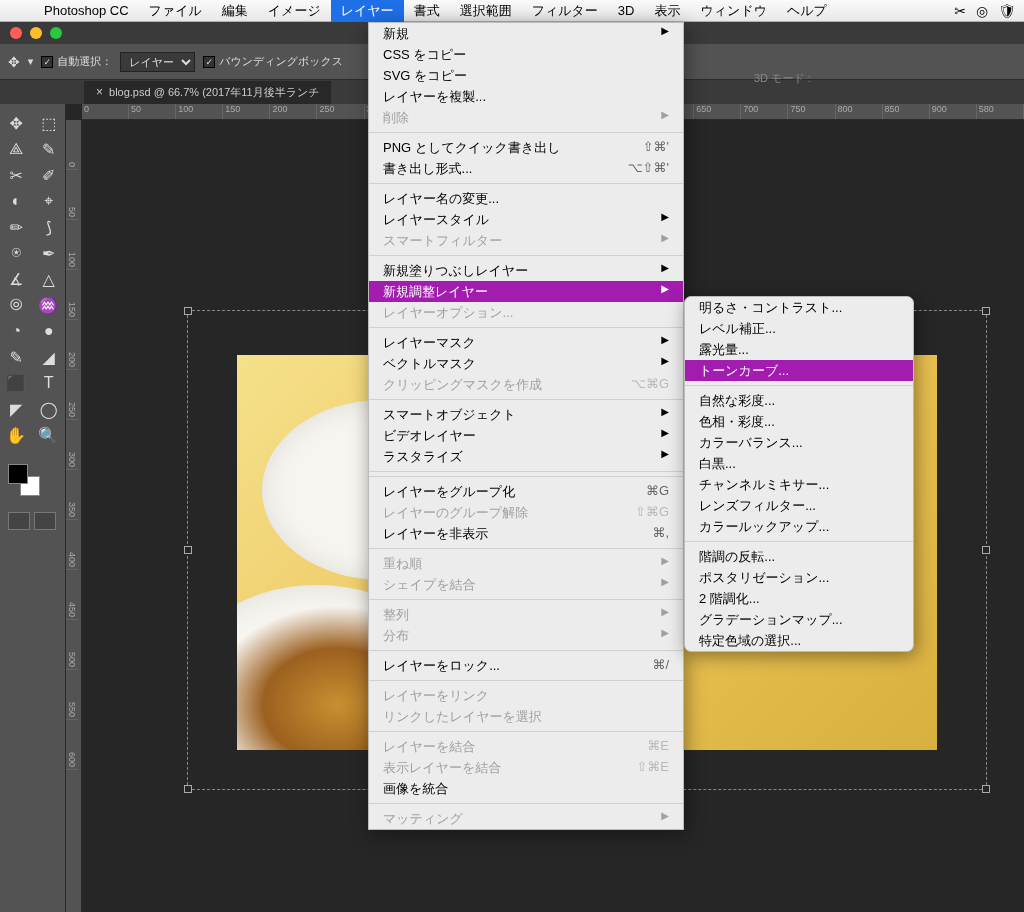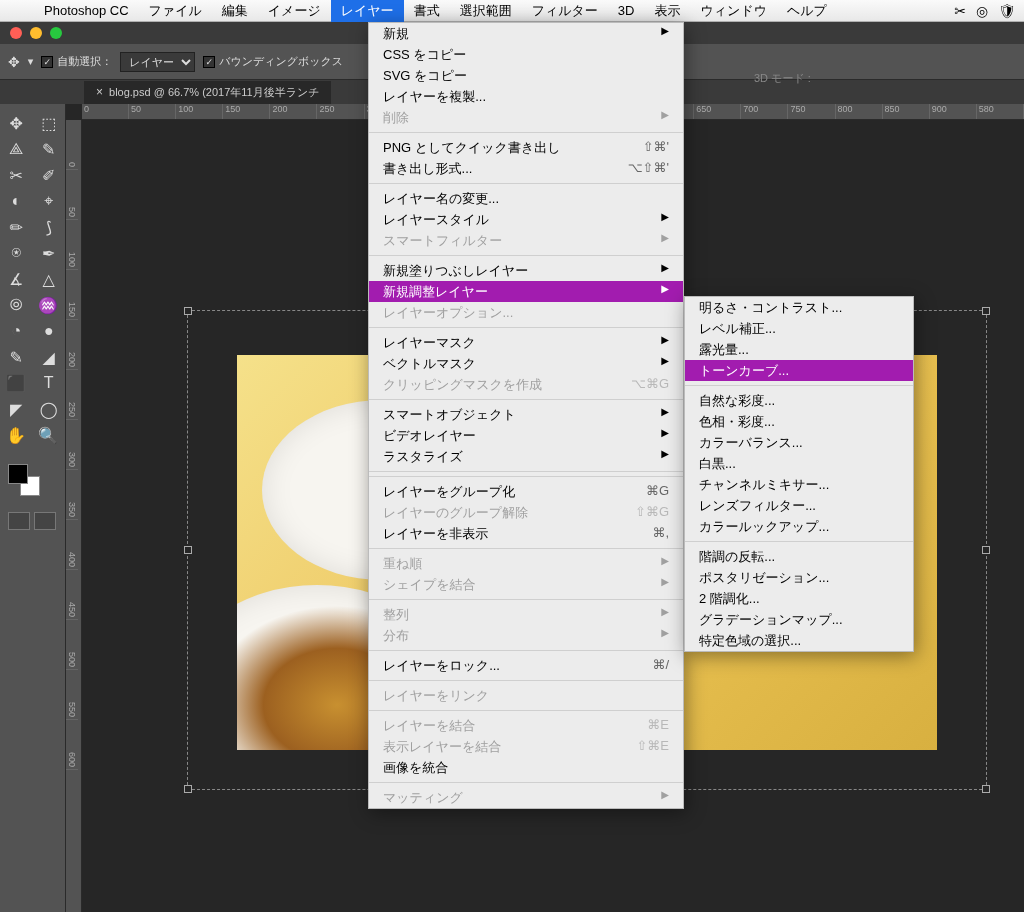--- a/index.html
+++ b/index.html
@@ -68,7 +68,7 @@
 .dropdown .sep { height: 1px; background: #cfcfcf; margin: 4px 0; }
 
 .main-dd { top: 22px; left: 368px; width: 316px; }
-.sub-dd { top: 296px; left: 684px; width: 230px; }
+.sub-dd { top: 296px; left: 684px; width: 230px; border-radius: 7px; }
 
 .right-icons { position: absolute; top: 60px; right: 0; width: 280px; height: 36px; display: flex; align-items: center; gap: 10px; padding: 0 10px; color: #888; font-size: 11px; }
 </style>

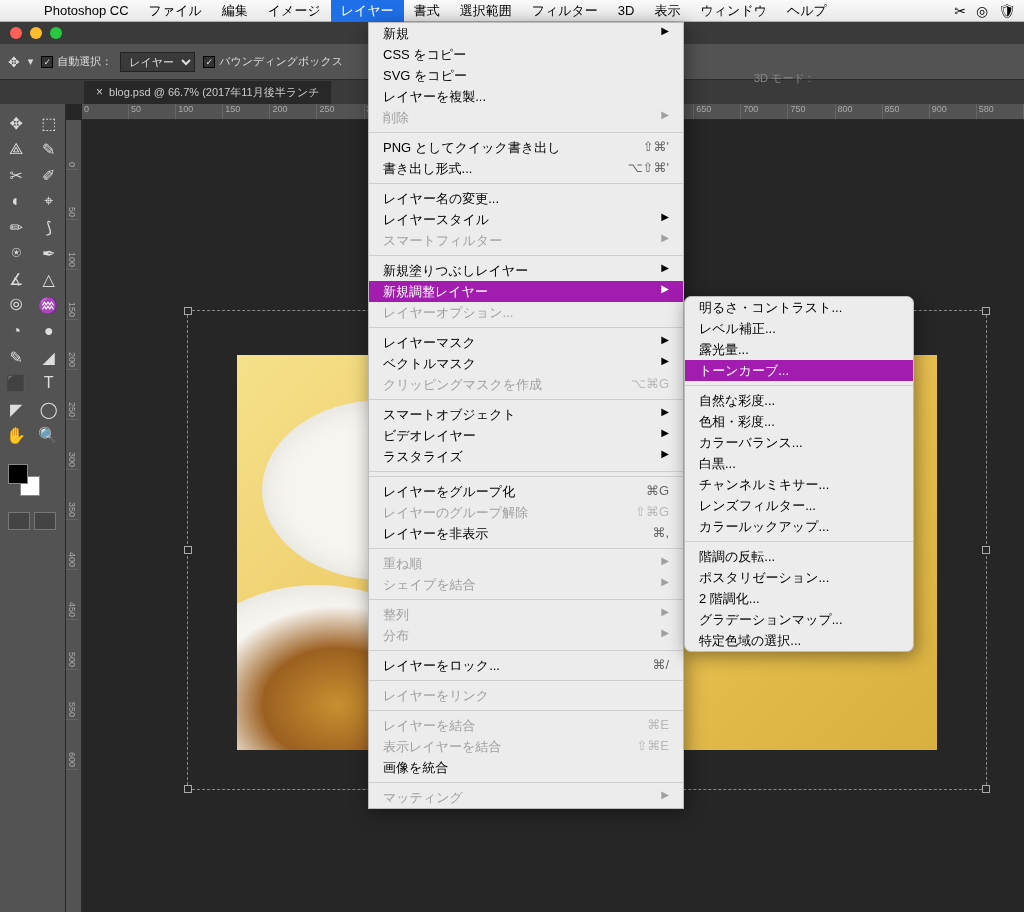--- a/index.html
+++ b/index.html
@@ -372,6 +372,9 @@
     <div class="item disabled">
       <span>レイヤーをリンク</span>
     </div>
+    <div class="item disabled">
+      <span>リンクしたレイヤーを選択</span>
+    </div>
     <div class="sep"></div>
     <div class="item disabled">
       <span>レイヤーを結合</span>

